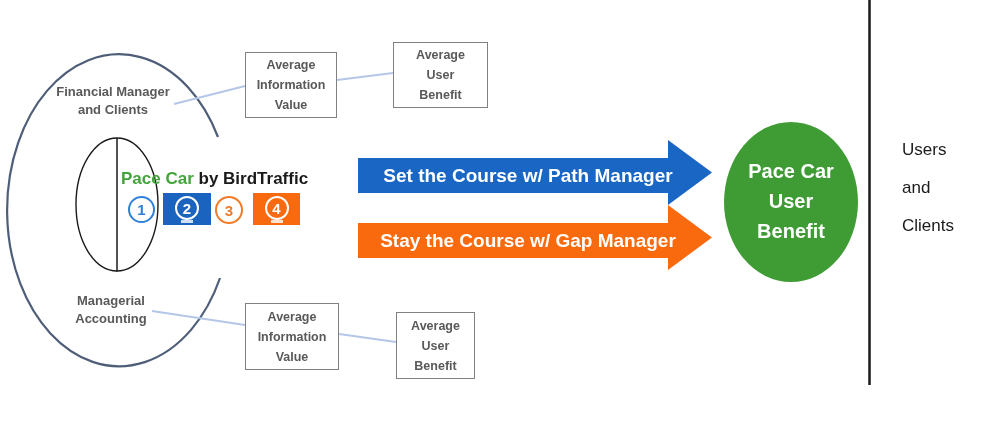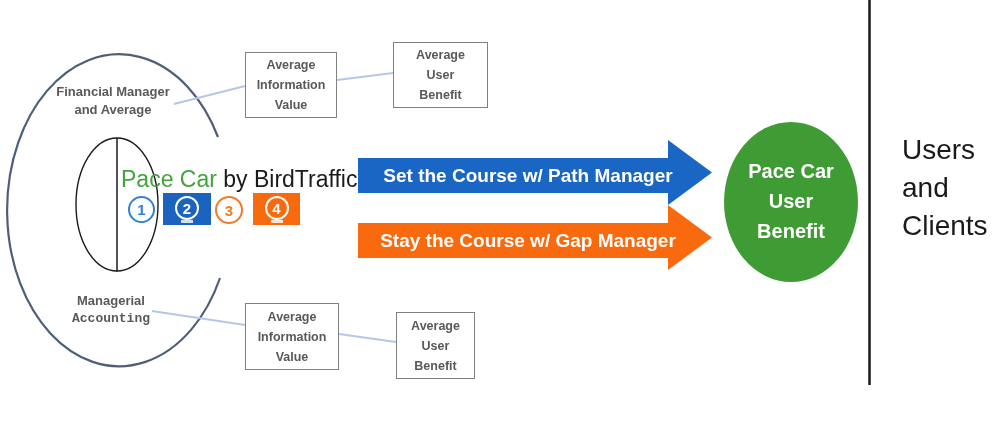--- a/index.html
+++ b/index.html
@@ -79,7 +79,7 @@
 
   <div class="abs gray-label" style="left:38px;top:83px;width:150px;">
     <span style="display:block;">Financial Manager</span>
-    <span style="display:block;">and Average</span>
+    <span style="display:block;">and Clients</span>
   </div>
   <div class="abs gray-label" style="left:40px;top:292px;width:142px;">
     <span style="display:block;">Managerial</span>

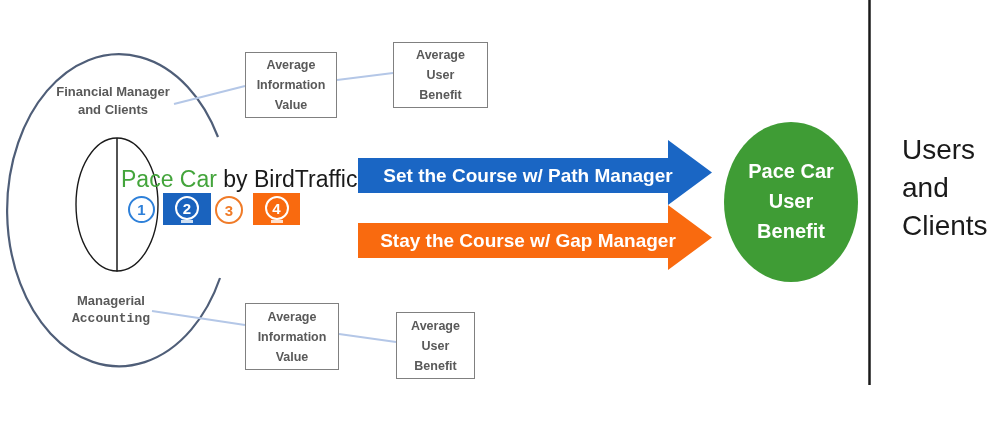--- a/index.html
+++ b/index.html
@@ -49,7 +49,7 @@
   .benefit-text{color:#fff;font-weight:600;font-size:20px;line-height:30px;text-align:center;}
 
   
-  .users-text{color:#1a1a1a;font-size:28px;line-height:38px;font-weight:400;}
+  .users-text{color:#1a1a1a;font-size:17px;line-height:38px;font-weight:400;}
 </style>
 </head>
 <body>

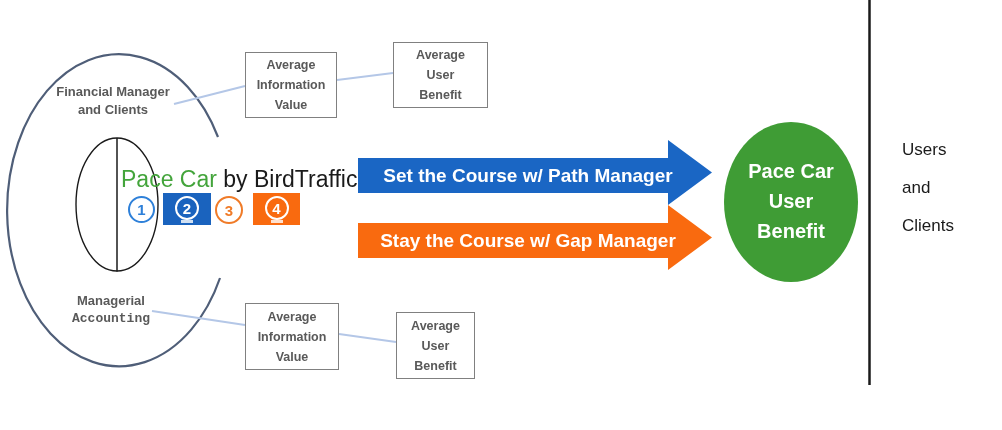--- a/index.html
+++ b/index.html
@@ -14,7 +14,7 @@
   .gray-label{color:#595959;font-weight:700;font-size:13px;line-height:17.5px;text-align:center;}
 
   
-  .product{font-size:23px;font-weight:400;line-height:22px;white-space:nowrap;}
+  .product{font-size:17px;font-weight:700;line-height:22px;white-space:nowrap;}
   .product .green{color:#43A43B;}
   .product .rest{color:#1a1a1a;}
 

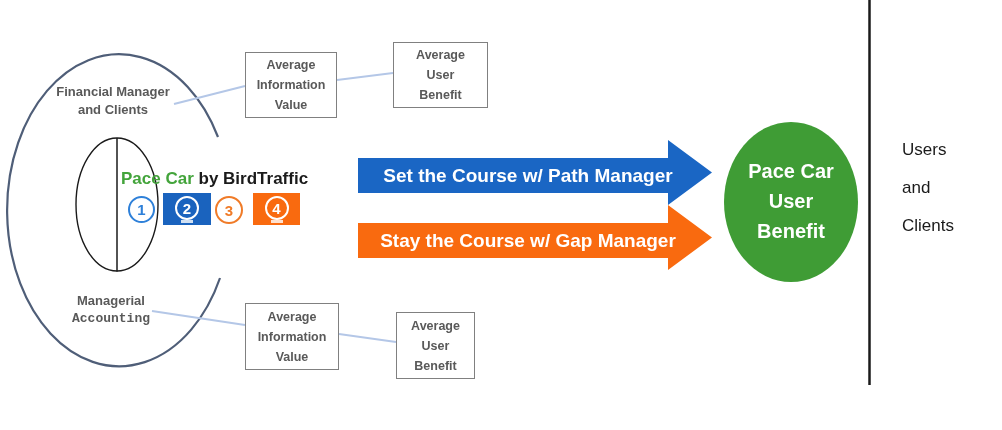--- a/index.html
+++ b/index.html
@@ -83,7 +83,7 @@
   </div>
   <div class="abs gray-label" style="left:40px;top:292px;width:142px;">
     <span style="display:block;">Managerial</span>
-    <span style="display:block;font-family:Liberation Mono, monospace;">Accounting</span>
+    <span style="display:block;">Accounting</span>
   </div>
 
   <div class="abs product" style="left:121px;top:168px;">

